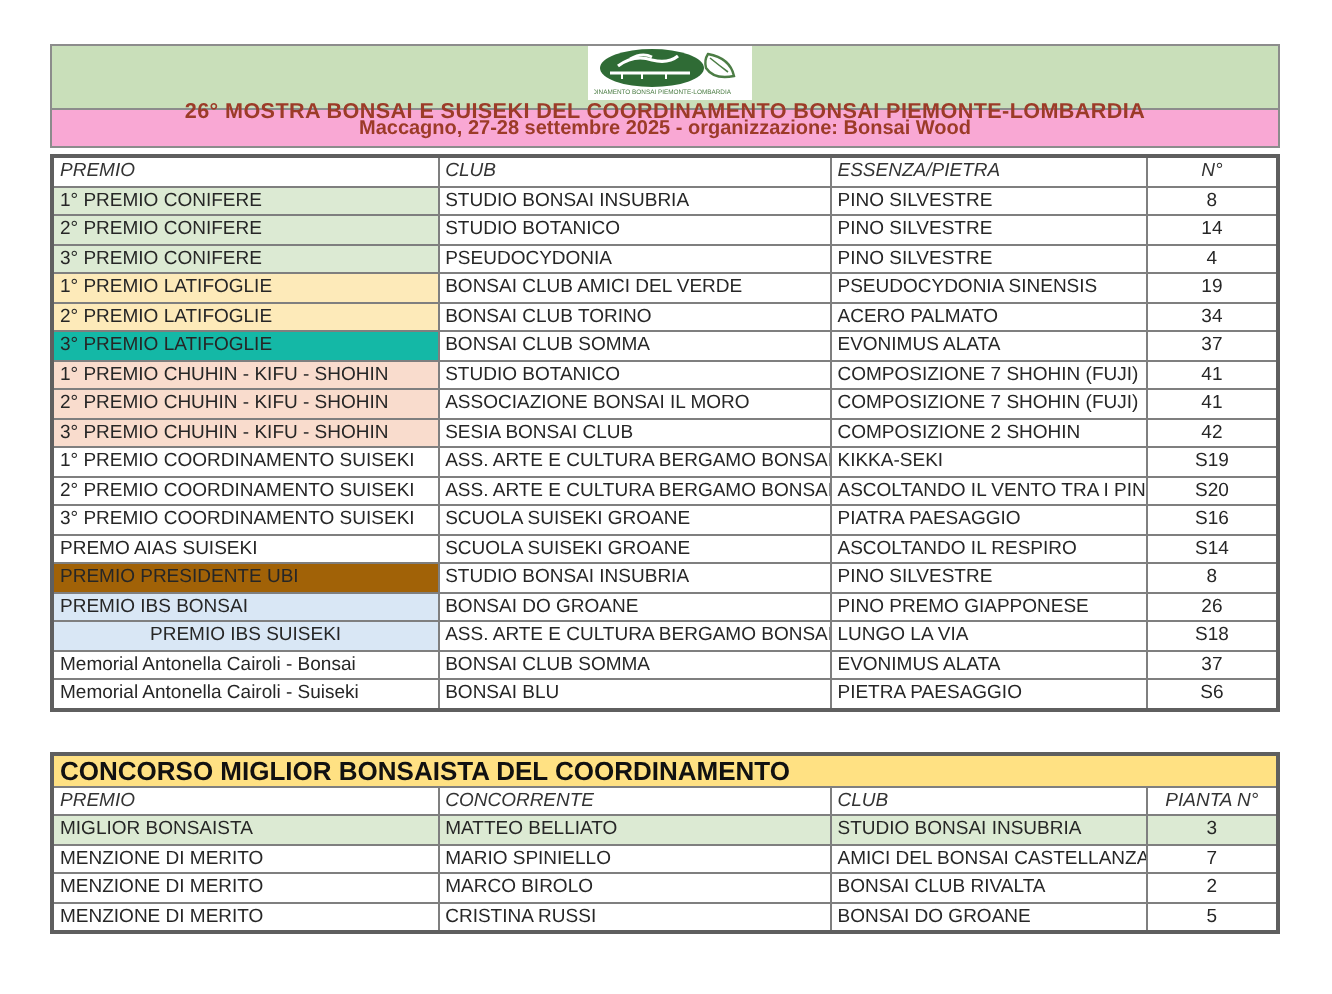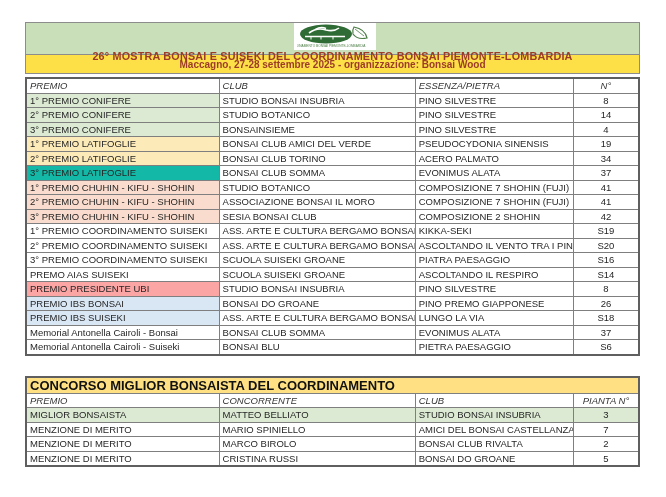--- a/index.html
+++ b/index.html
@@ -78,7 +78,7 @@
     <div class="band-title-text" id="band-title-text" style="color: rgb(156, 59, 40);">26° MOSTRA BONSAI E SUISEKI DEL COORDINAMENTO BONSAI PIEMONTE-LOMBARDIA</div>
   </div>
 
-  <div class="band-sub" id="band-sub" style="background: #fde047; color: rgb(156, 59, 40);">Maccagno, 27-28 settembre 2025  - organizzazione: Bonsai Wood</div>
+  <div class="band-sub" id="band-sub" style="background: #f9a8d4; color: rgb(156, 59, 40);">Maccagno, 27-28 settembre 2025  - organizzazione: Bonsai Wood</div>
 
   <table class="results">
     <colgroup>

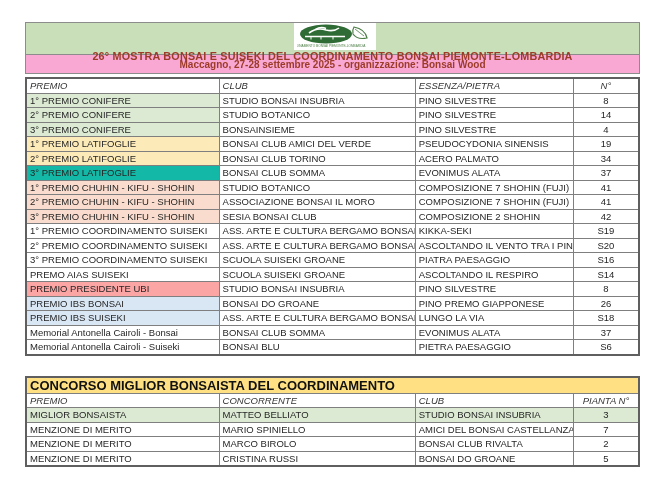--- a/index.html
+++ b/index.html
@@ -108,7 +108,7 @@
         </tr>
         <tr>
           <td style="background: rgb(220, 234, 211);">3° PREMIO CONIFERE</td>
-          <td>BONSAINSIEME</td>
+          <td>PSEUDOCYDONIA</td>
           <td>PINO SILVESTRE</td>
           <td class="num">4</td>
         </tr>

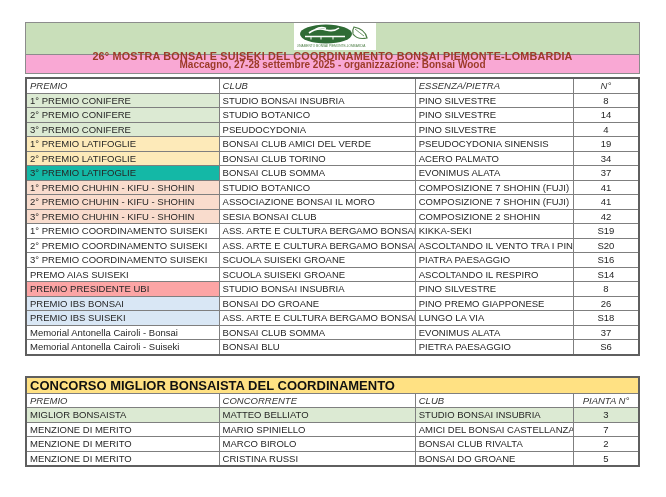--- a/index.html
+++ b/index.html
@@ -173,7 +173,7 @@
           <td class="num">S14</td>
         </tr>
         <tr>
-          <td style="background: #fca5a5;">PREMIO PRESIDENTE UBI</td>
+          <td style="background: #a16207;">PREMIO PRESIDENTE UBI</td>
           <td>STUDIO BONSAI INSUBRIA</td>
           <td>PINO SILVESTRE</td>
           <td class="num">8</td>

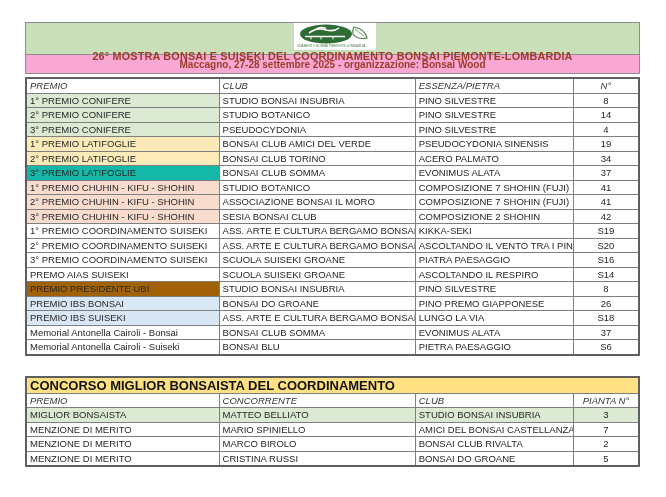--- a/index.html
+++ b/index.html
@@ -185,7 +185,7 @@
           <td class="num">26</td>
         </tr>
         <tr>
-          <td style="background: rgb(217, 231, 245);">PREMIO IBS SUISEKI</td>
+          <td style="background: rgb(217, 231, 245); text-align: center;">PREMIO IBS SUISEKI</td>
           <td>ASS. ARTE E CULTURA BERGAMO BONSAI</td>
           <td>LUNGO LA VIA</td>
           <td class="num">S18</td>

